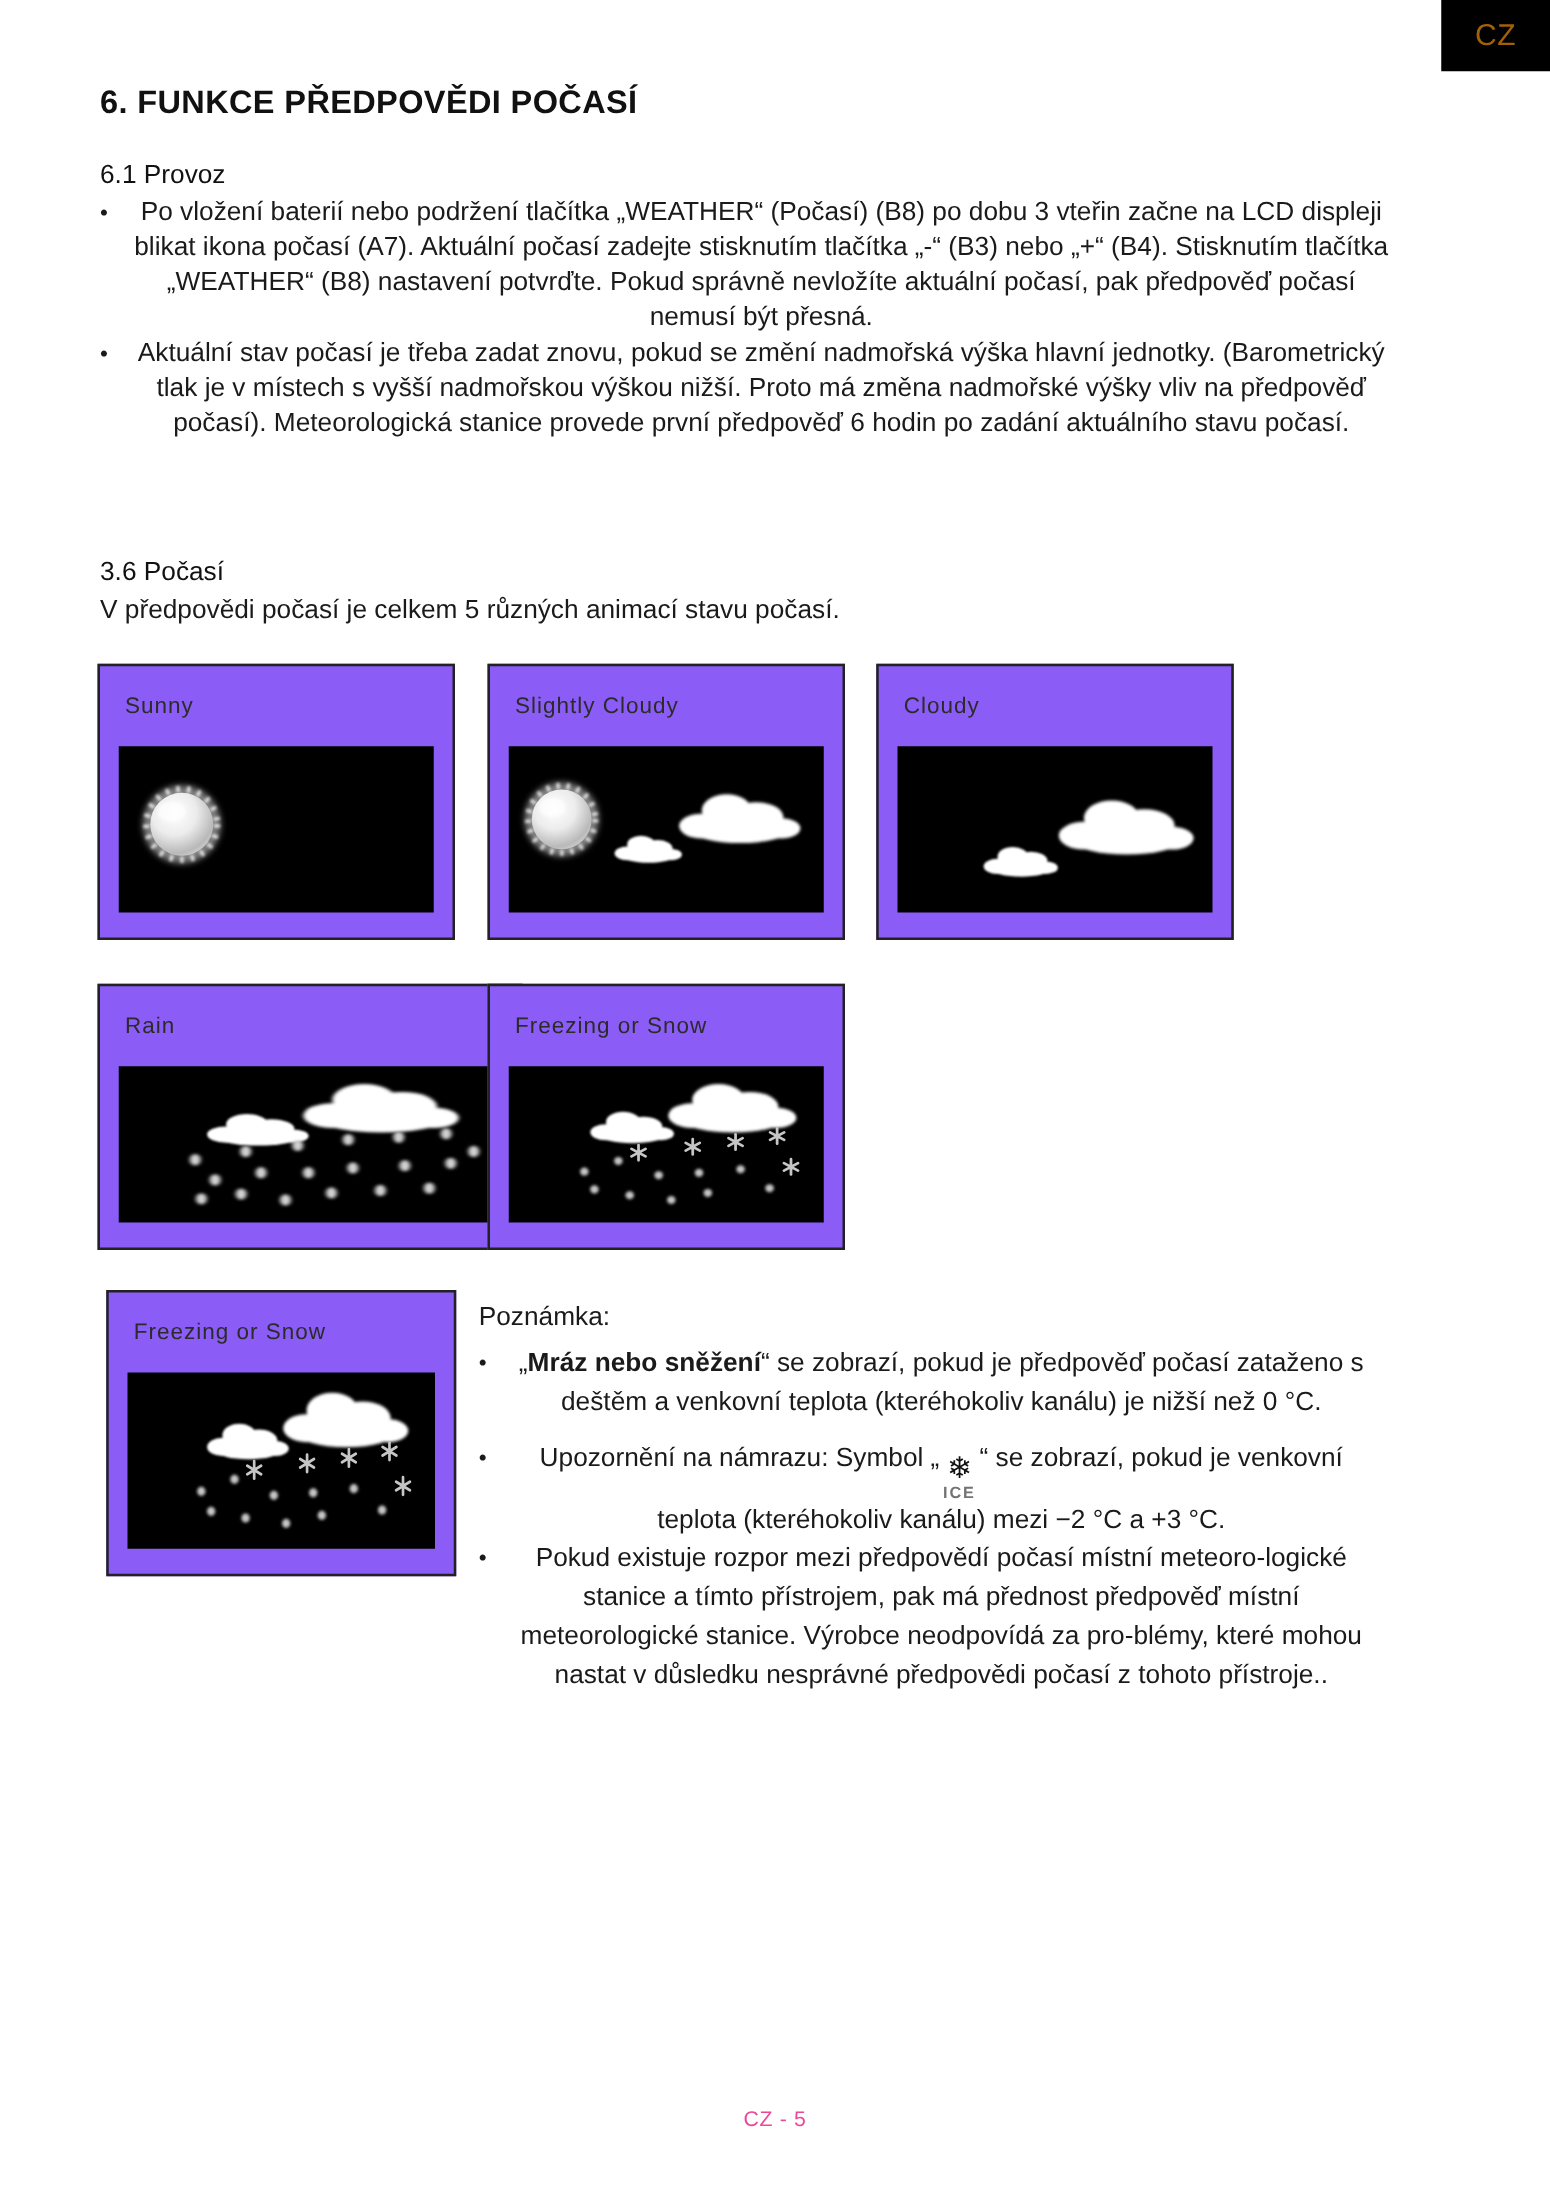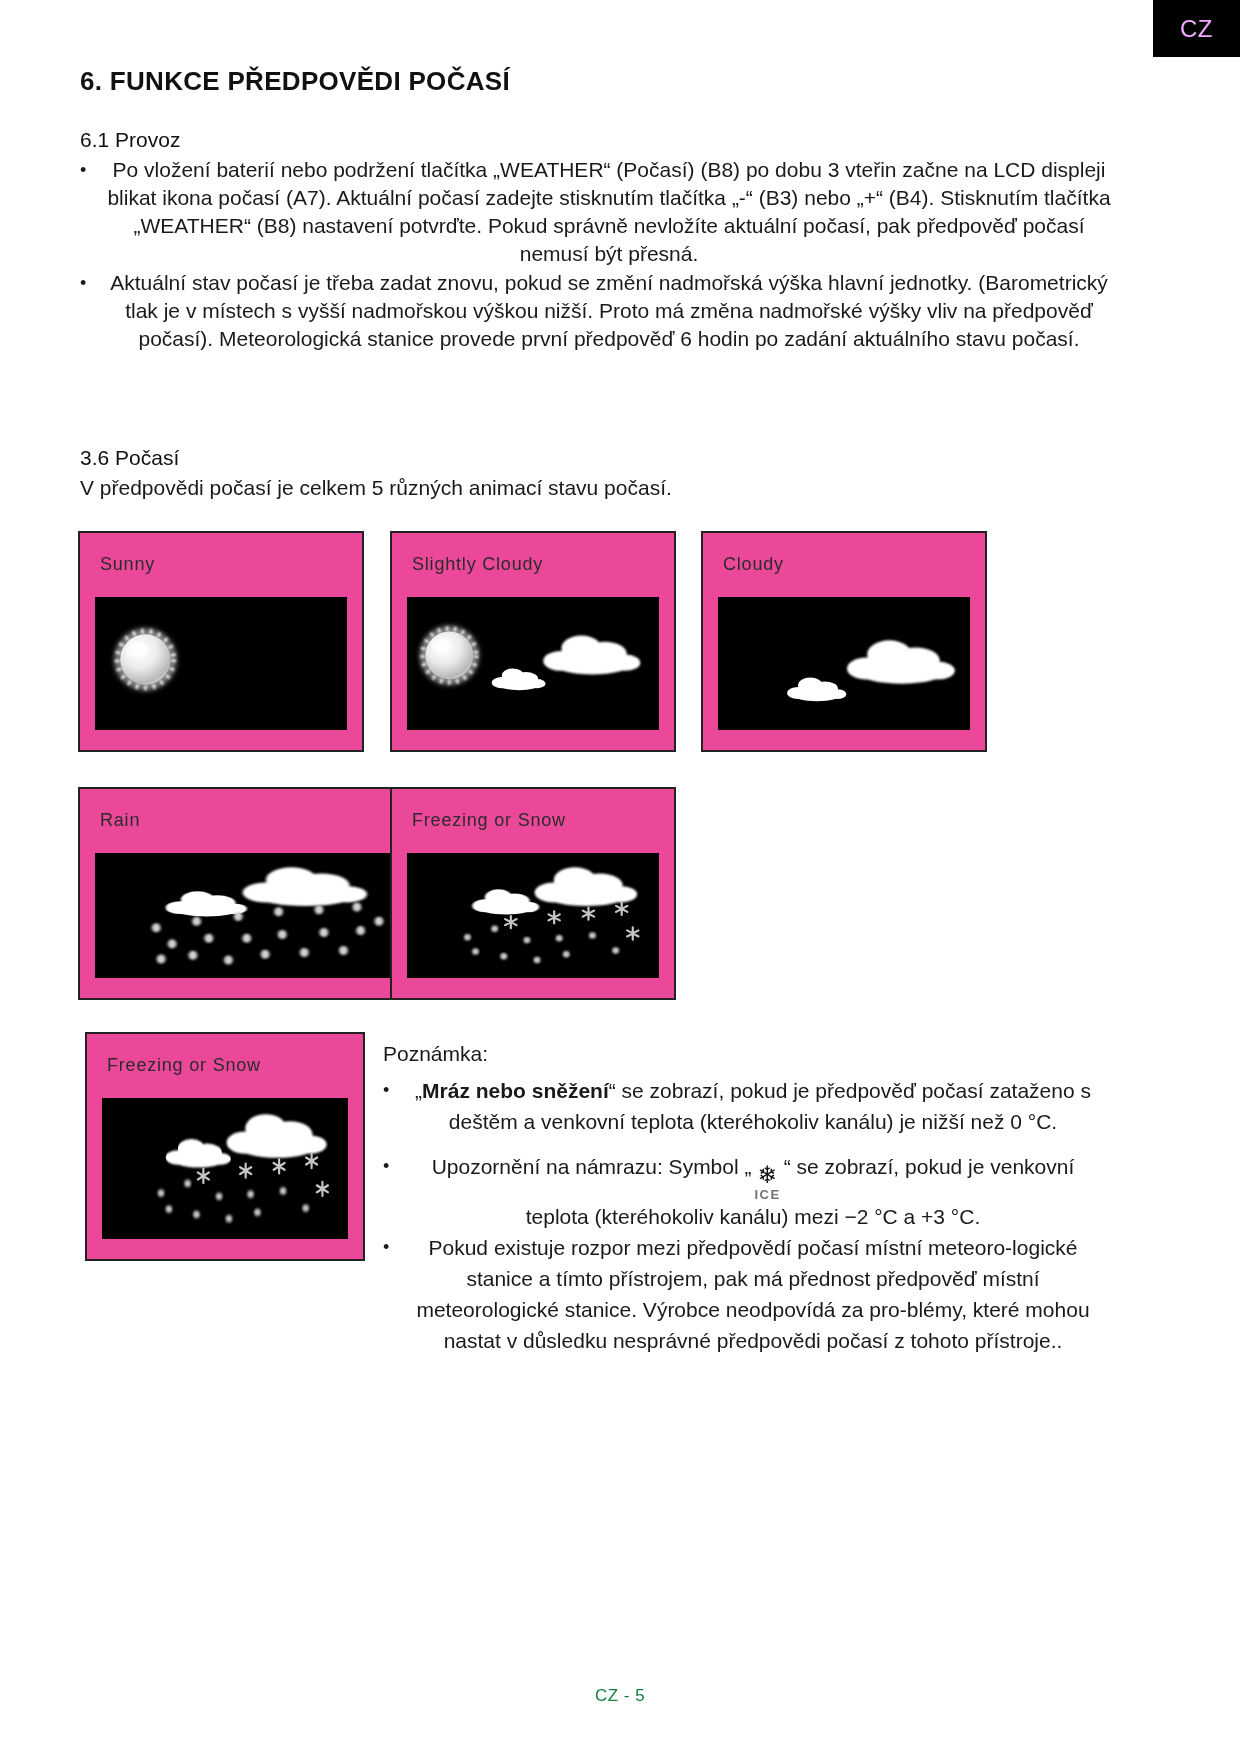--- a/index.html
+++ b/index.html
@@ -13,7 +13,7 @@
   
   .lang-badge{
     position:absolute;left:1153px;top:0;width:87px;height:57px;
-    background:#000;color:#f0abfc;font-size:24px;letter-spacing:.5px;
+    background:#000;color:#a16207;font-size:24px;letter-spacing:.5px;
     display:flex;align-items:center;justify-content:center;
   }
 

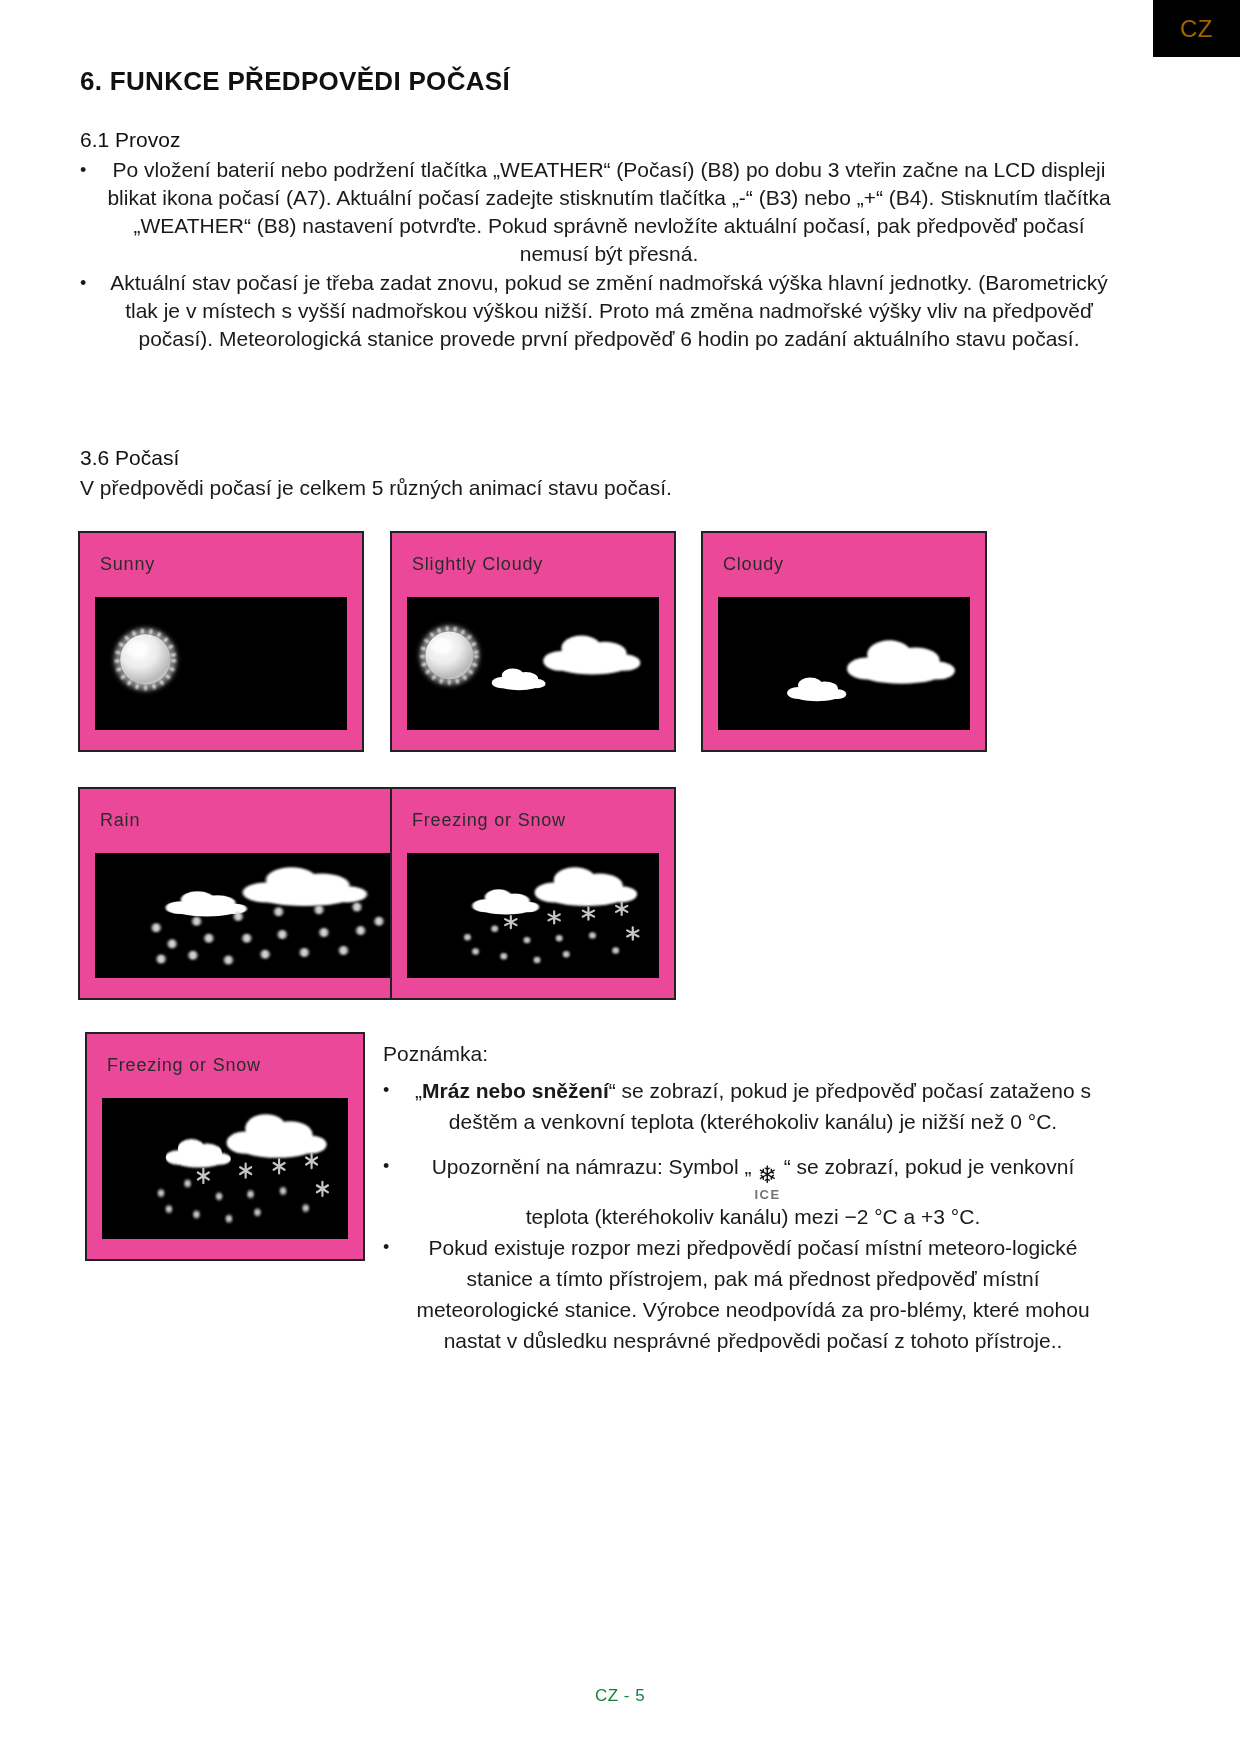--- a/index.html
+++ b/index.html
@@ -34,7 +34,7 @@
   .intro62{position:absolute;left:80px;top:474px;font-size:21px;line-height:28px;}
 
   
-  .tile{position:absolute;border:2px solid #222;background:#ec4899;box-sizing:border-box;}
+  .tile{position:absolute;border:2px solid #222;background:#8b5cf6;box-sizing:border-box;}
   .t1{left:78px;top:531px;width:286px;height:221px;}
   .t2{left:390px;top:531px;width:286px;height:221px;}
   .t3{left:701px;top:531px;width:286px;height:221px;}

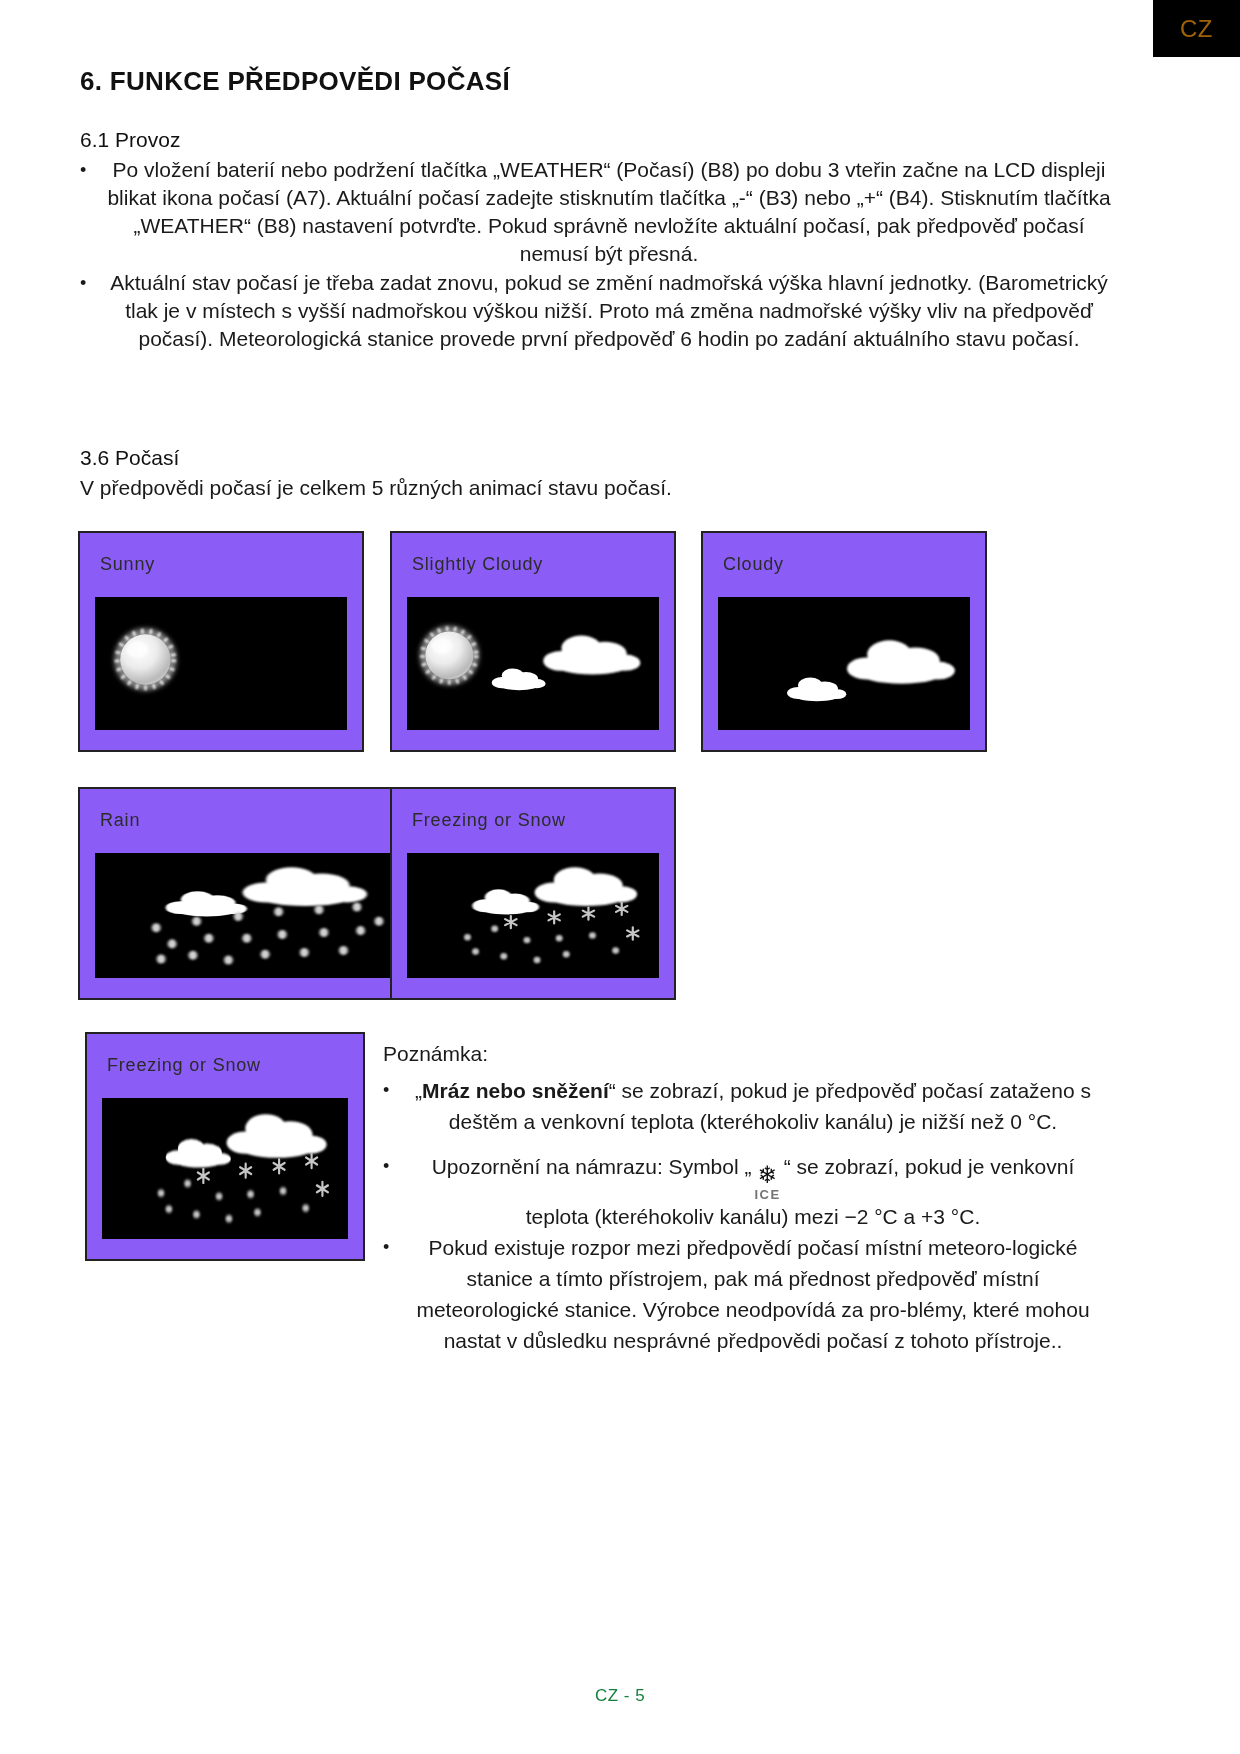--- a/index.html
+++ b/index.html
@@ -65,7 +65,7 @@
 
   .footer{
     position:absolute;left:0;right:0;top:1686px;text-align:center;
-    font-size:17px;color:#15803d;letter-spacing:.5px;
+    font-size:17px;color:#ec4899;letter-spacing:.5px;
   }
 </style>
 </head>

